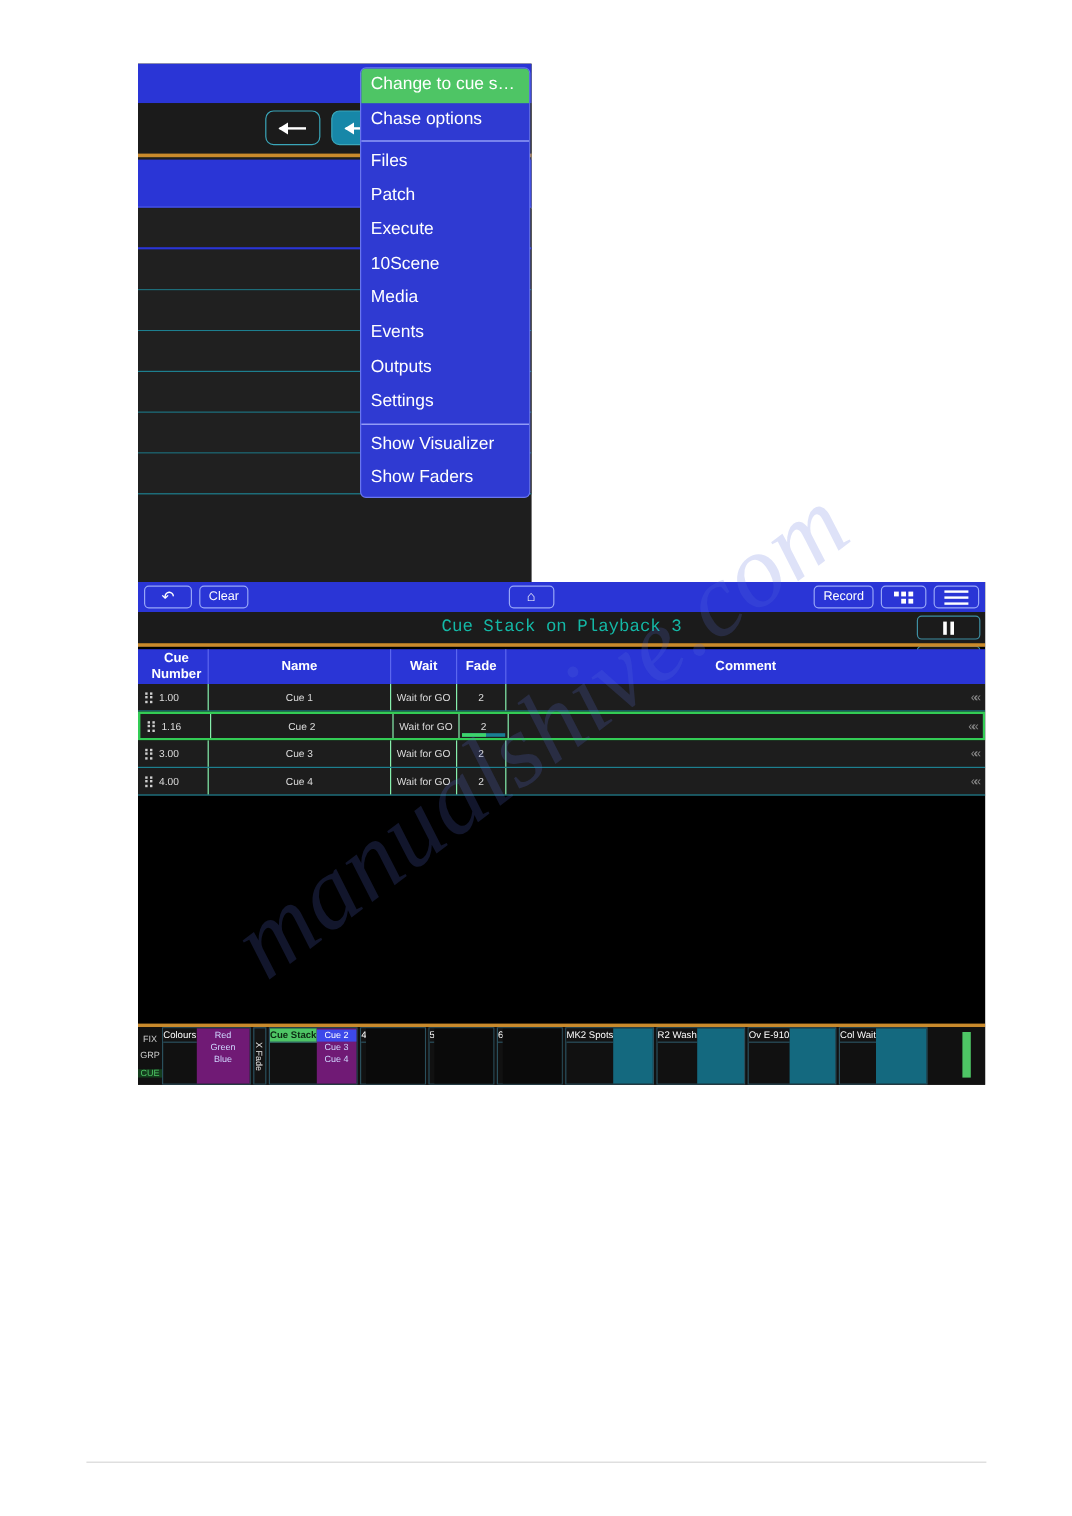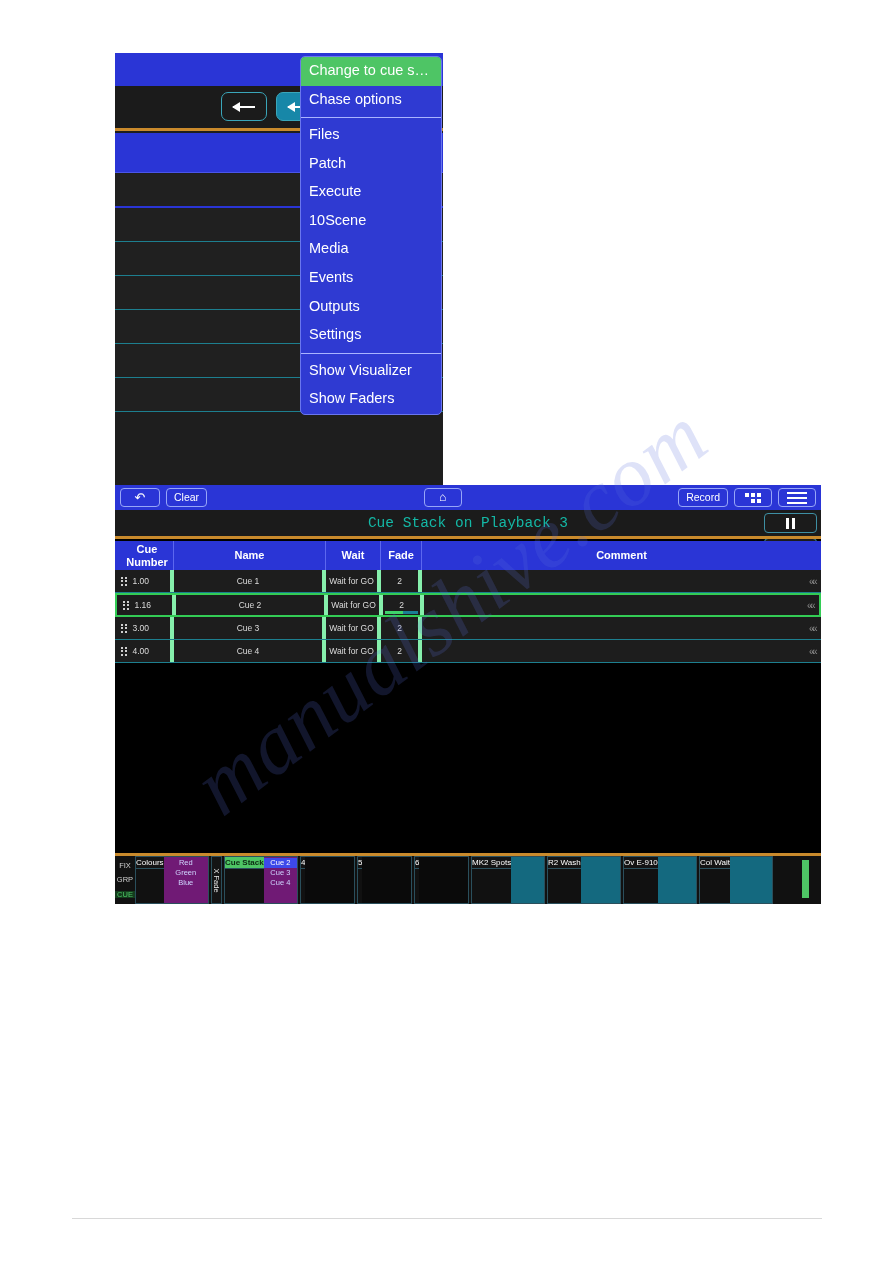--- a/index.html
+++ b/index.html
@@ -344,7 +344,7 @@
     justify-content: center;
     color: #dcdcdc;
     font-size: 8.5px;
-    border-right: 4px solid #86efac;
+    border-right: 1px solid #86efac;
     position: relative;
   }
   .c-num  { width: 59px; justify-content: flex-start !important; padding-left: 6px; }

